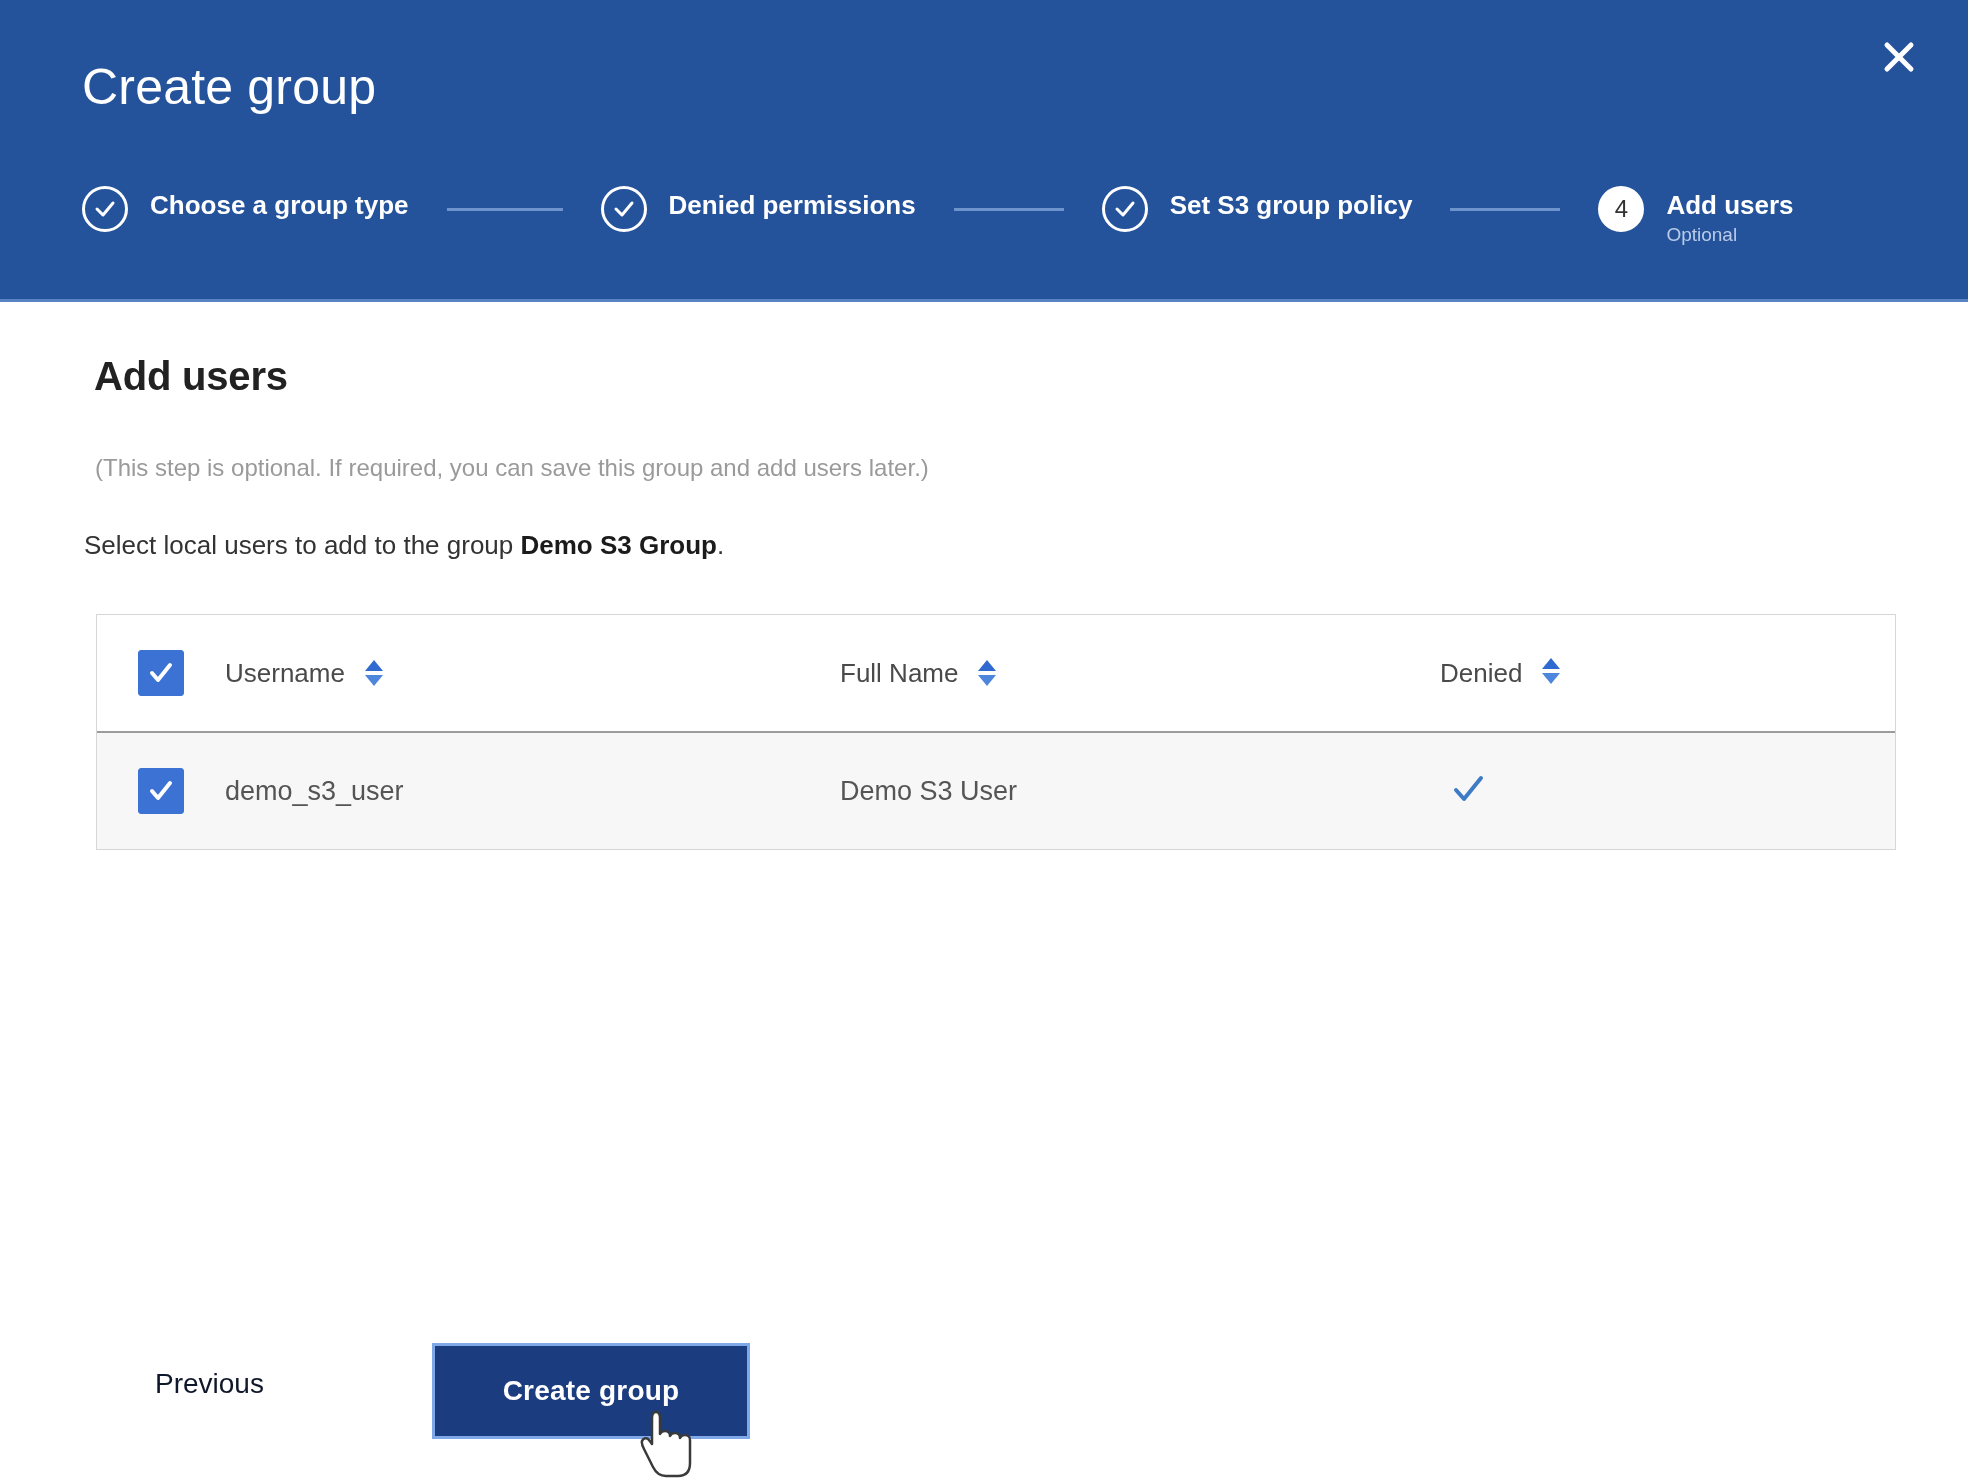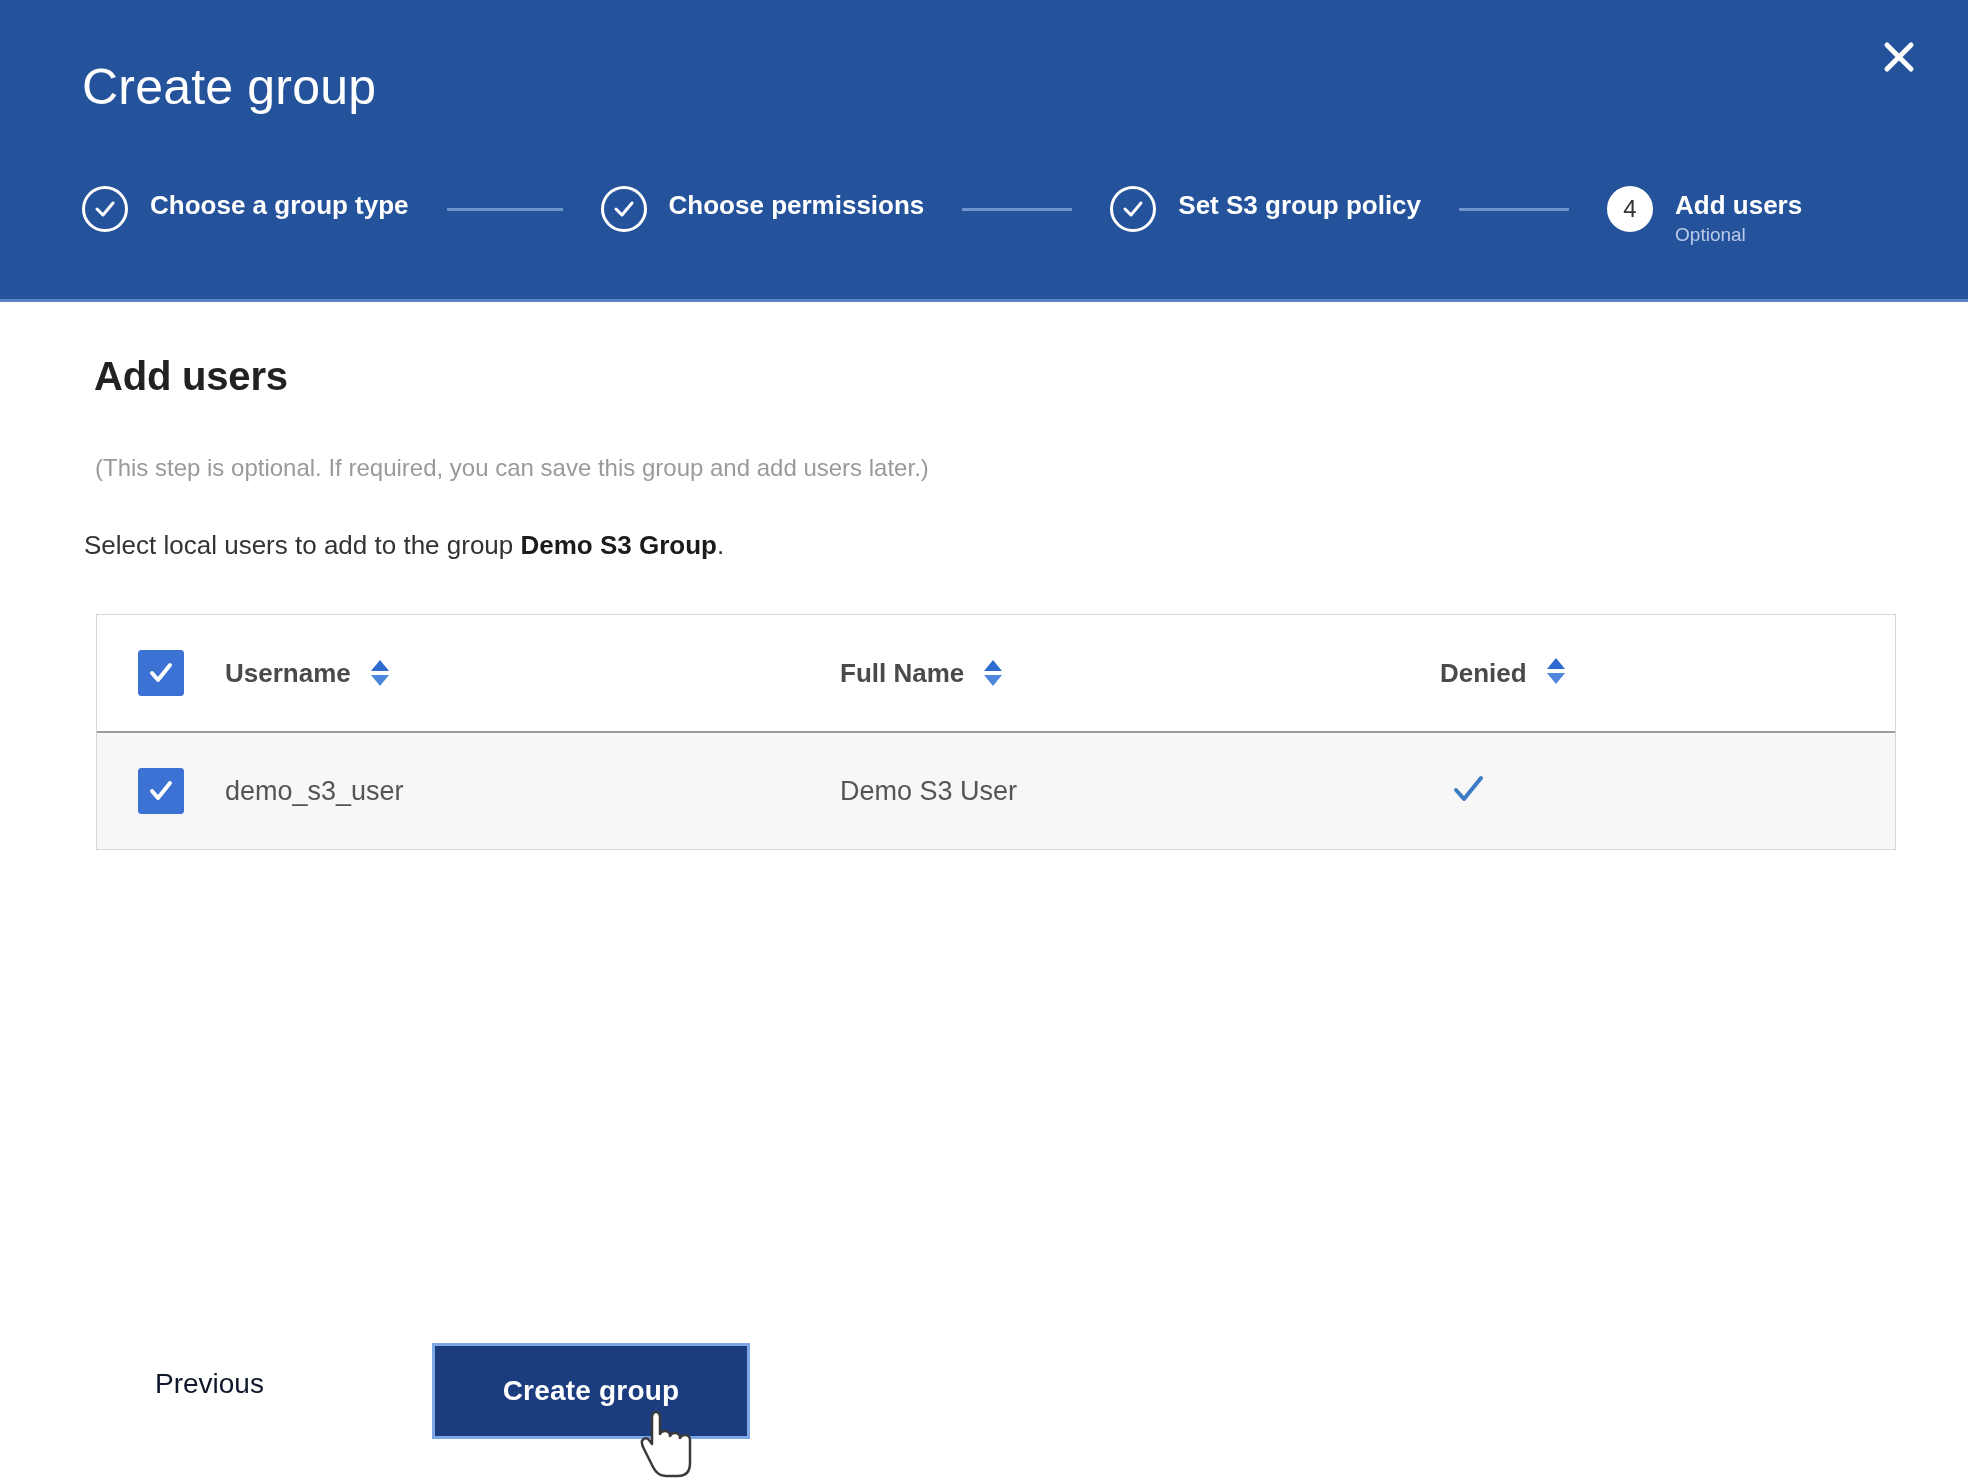--- a/index.html
+++ b/index.html
@@ -337,7 +337,7 @@
           </svg>
         </div>
         <div class="step-text">
-          <div class="step-label">Choose permissions</div>
+          <div class="step-label">Denied permissions</div>
         </div>
       </div>
 

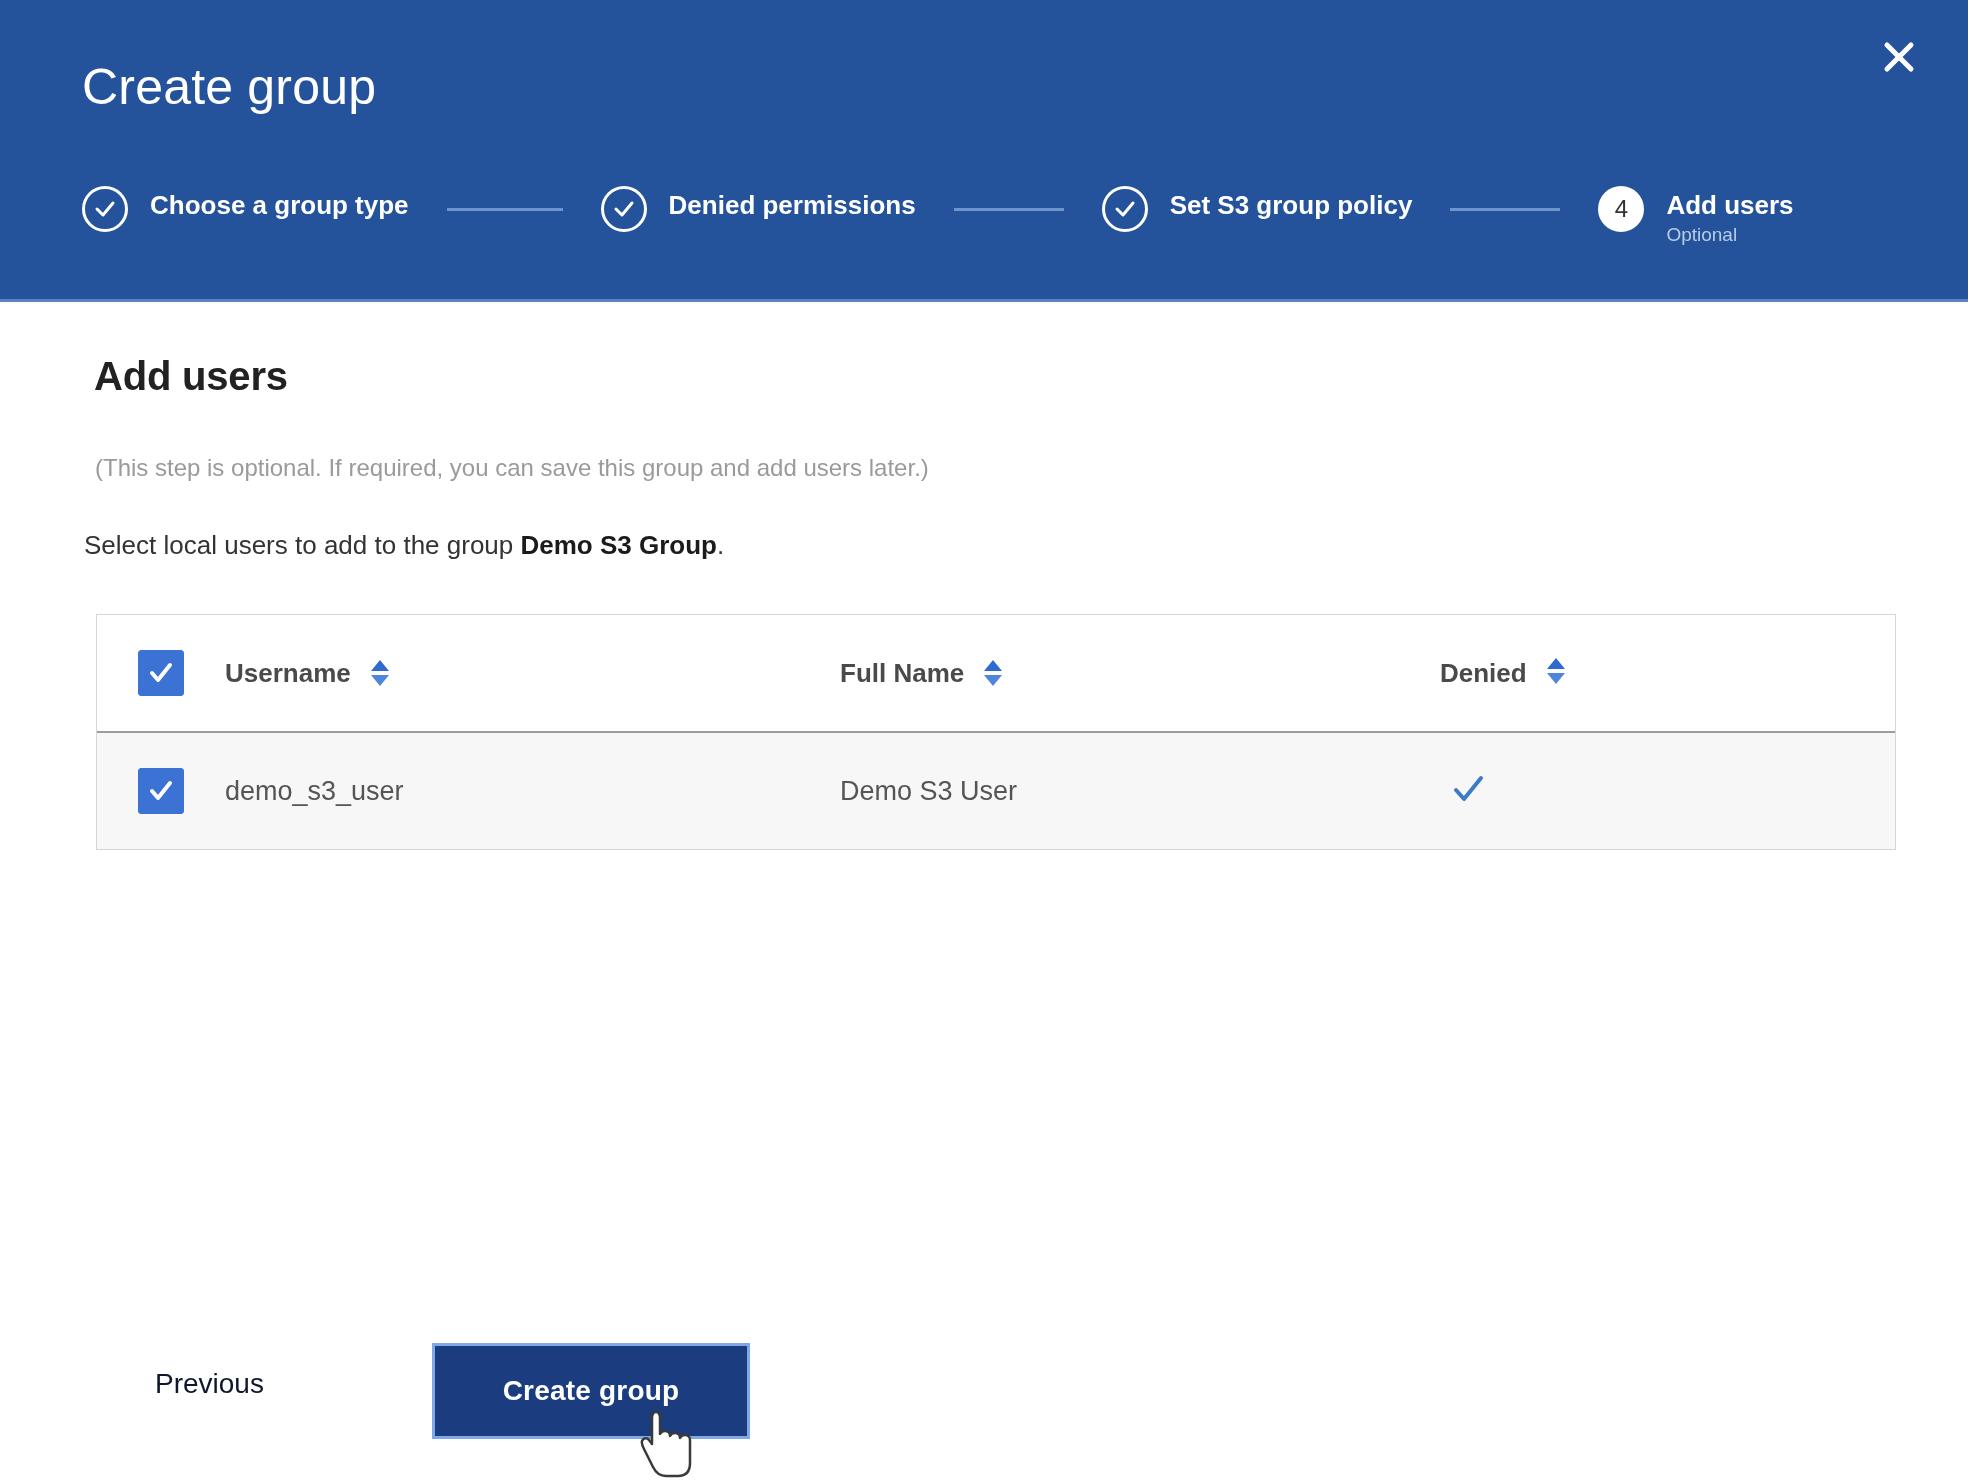--- a/index.html
+++ b/index.html
@@ -226,7 +226,7 @@
   .th-label {
     font-size: 26px;
     color: #4a4a4a;
-    font-weight: bold;
+    font-weight: normal;
     white-space: nowrap;
   }
   .sort-icon {

